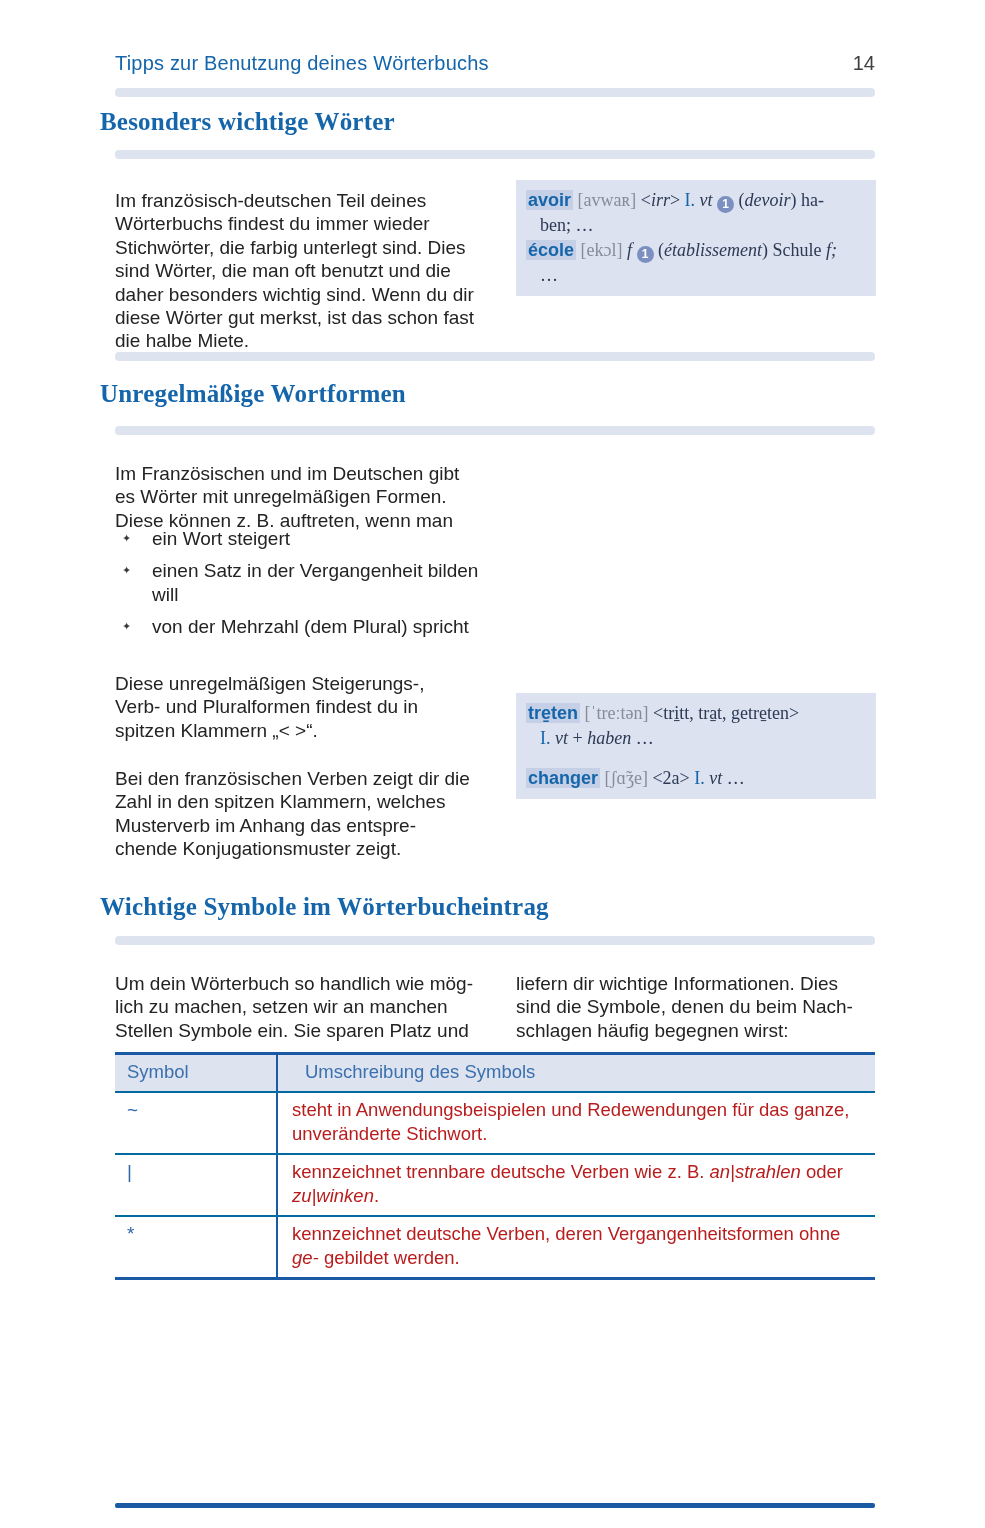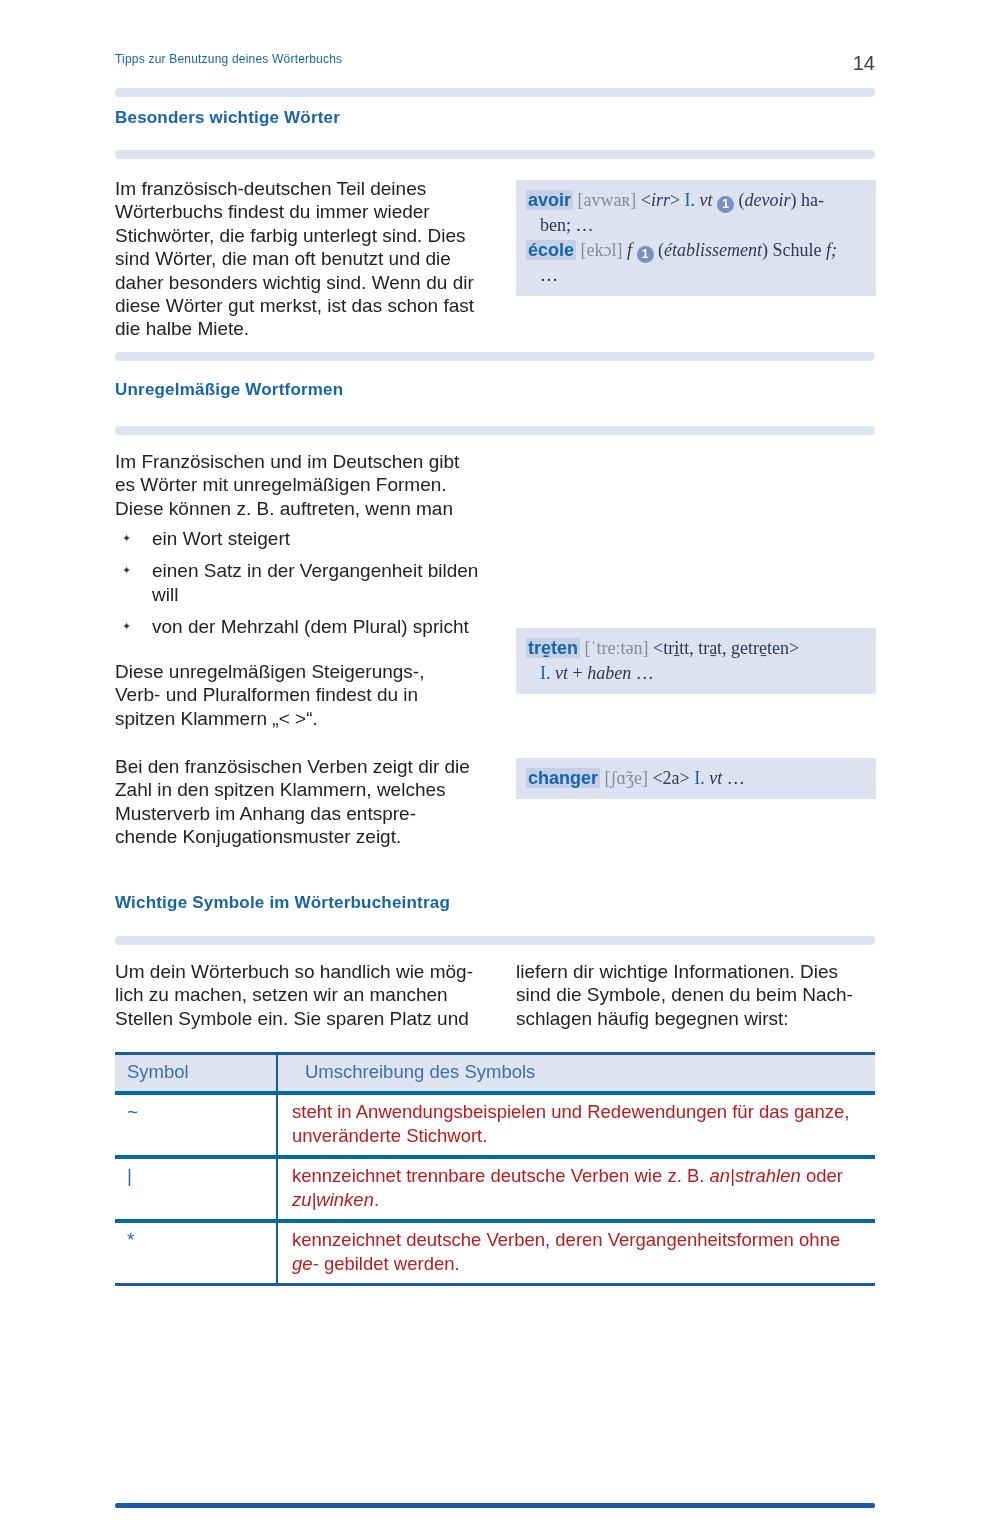--- a/index.html
+++ b/index.html
@@ -10,7 +10,7 @@
   .abs { position:absolute; }
 
   
-  .hdr-title { left:115px; top:52px; font-size:12px; color:#1565ab; letter-spacing:0.2px; }
+  .hdr-title { left:115px; top:52px; font-size:20px; color:#1565ab; letter-spacing:0.2px; }
   .hdr-page  { top:52px; right:110px; font-size:20px; color:#404040; }
 
   

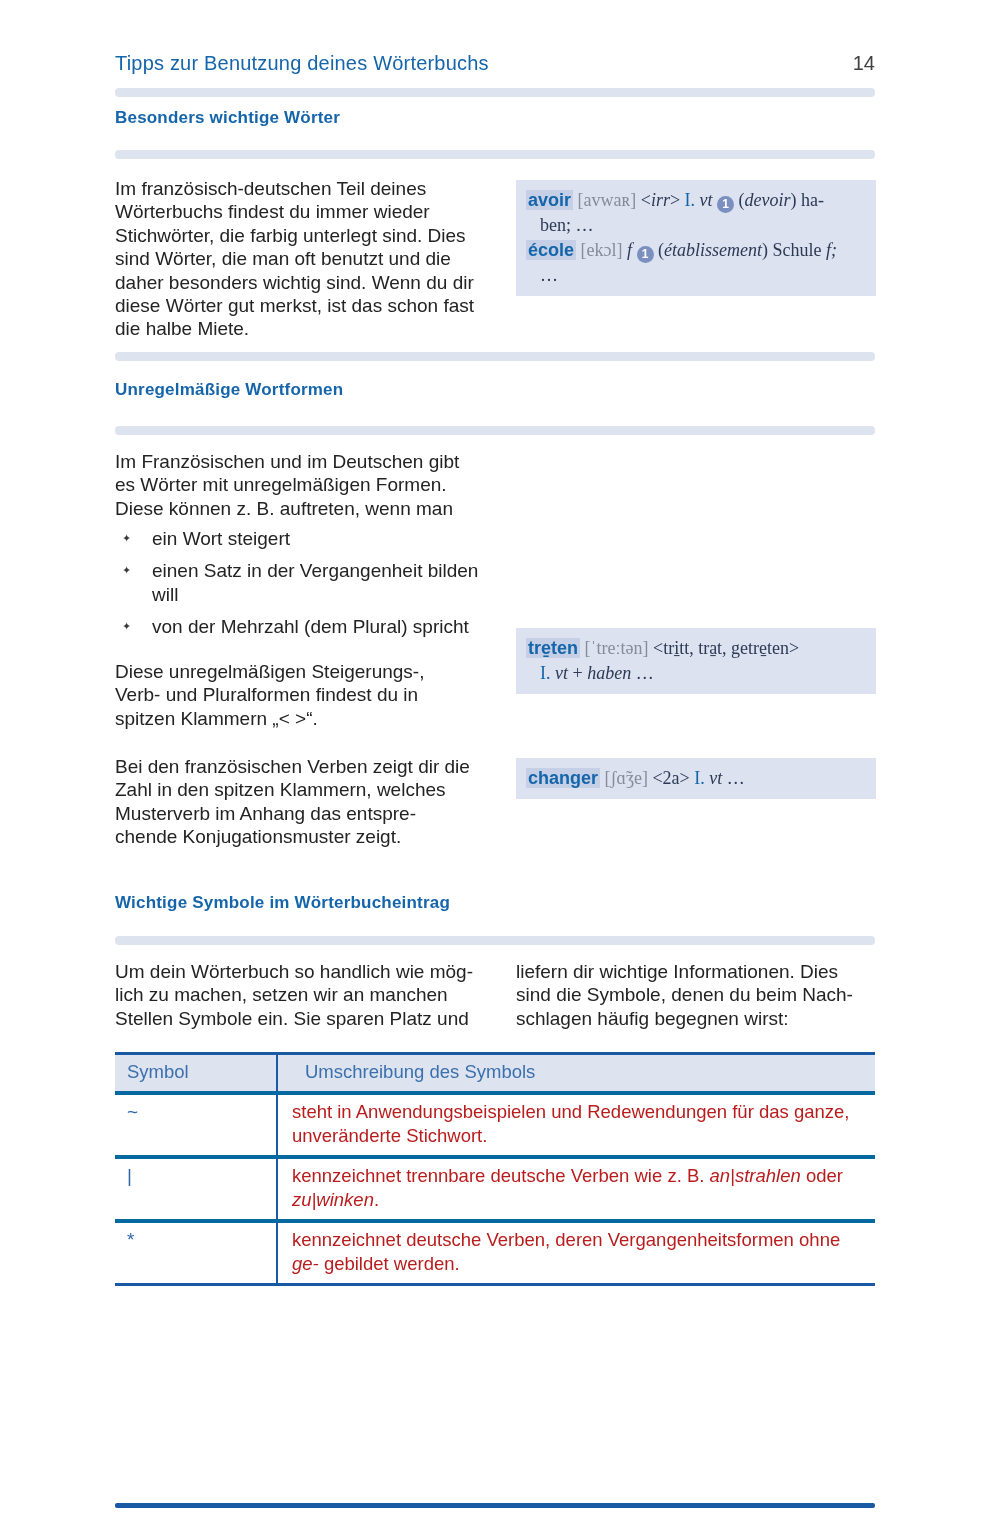--- a/index.html
+++ b/index.html
@@ -17,7 +17,7 @@
   .band { left:115px; width:760px; height:9px; background:#dee3f0; border-radius:4px; }
 
   
-  .sec-h { left:115px; font-size:17px; font-weight:bold; color:#1565ab; letter-spacing:0.2px; }
+  .sec-h { left:100px; font-size:25px; font-weight:bold; color:#1565ab; letter-spacing:0.2px;font-family:Liberation Serif, serif; }
 
   
   .para {

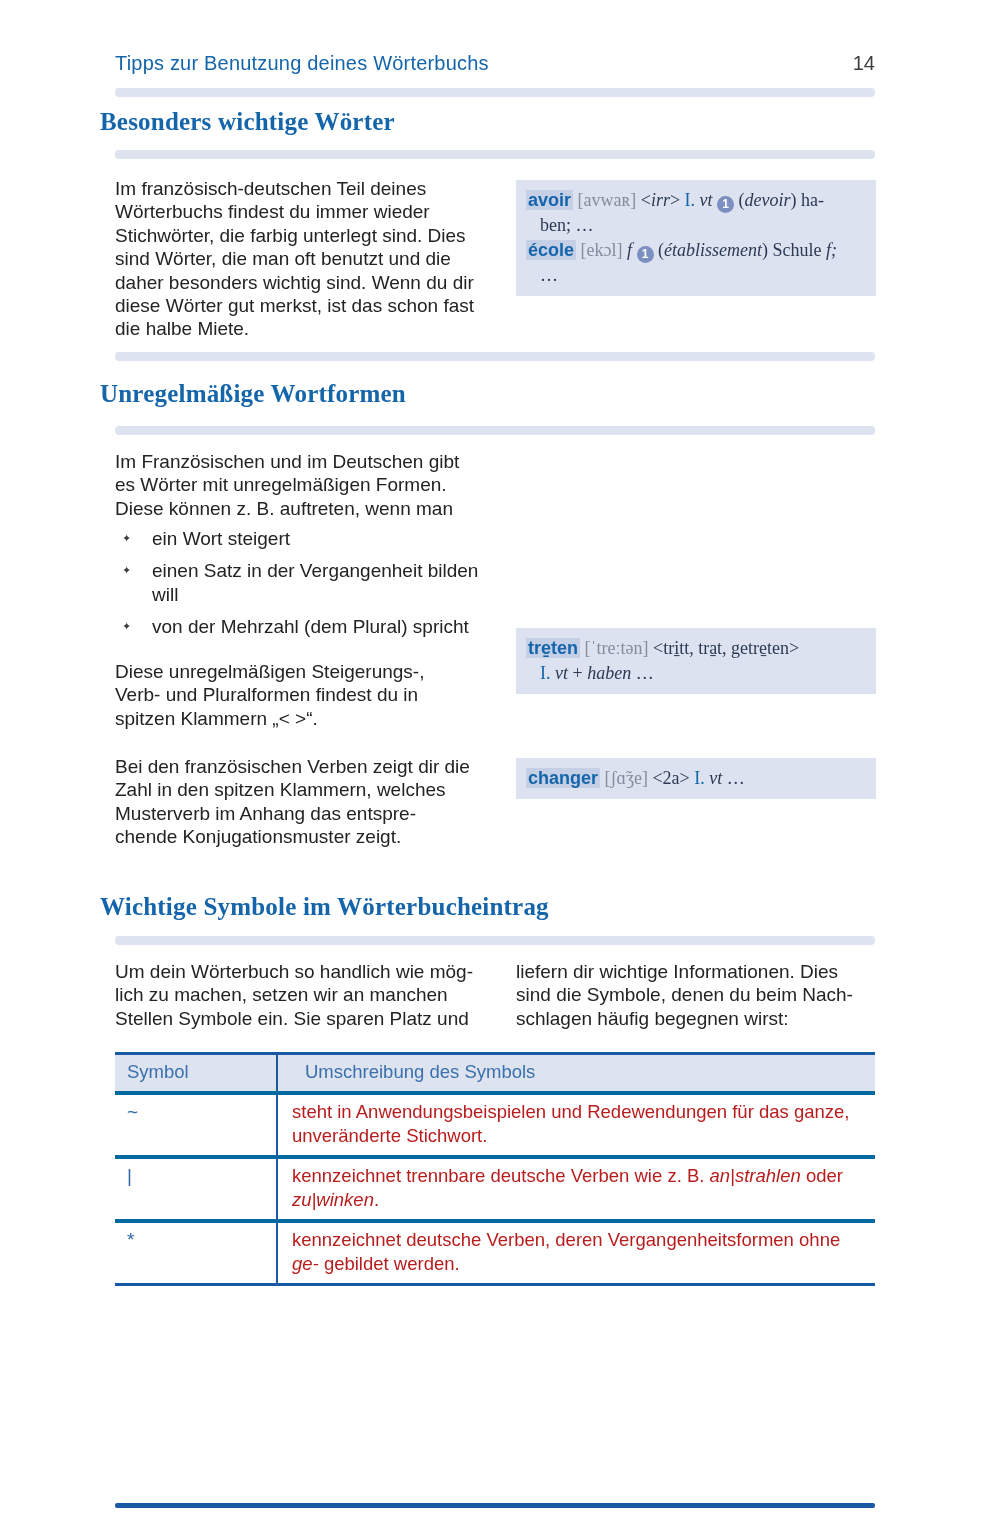--- a/index.html
+++ b/index.html
@@ -23,6 +23,7 @@
   .para {
     font-size:19px; line-height:23.4px; color:#232323;
     white-space:pre-line;
+    margin-top:12px;
   }
 
   

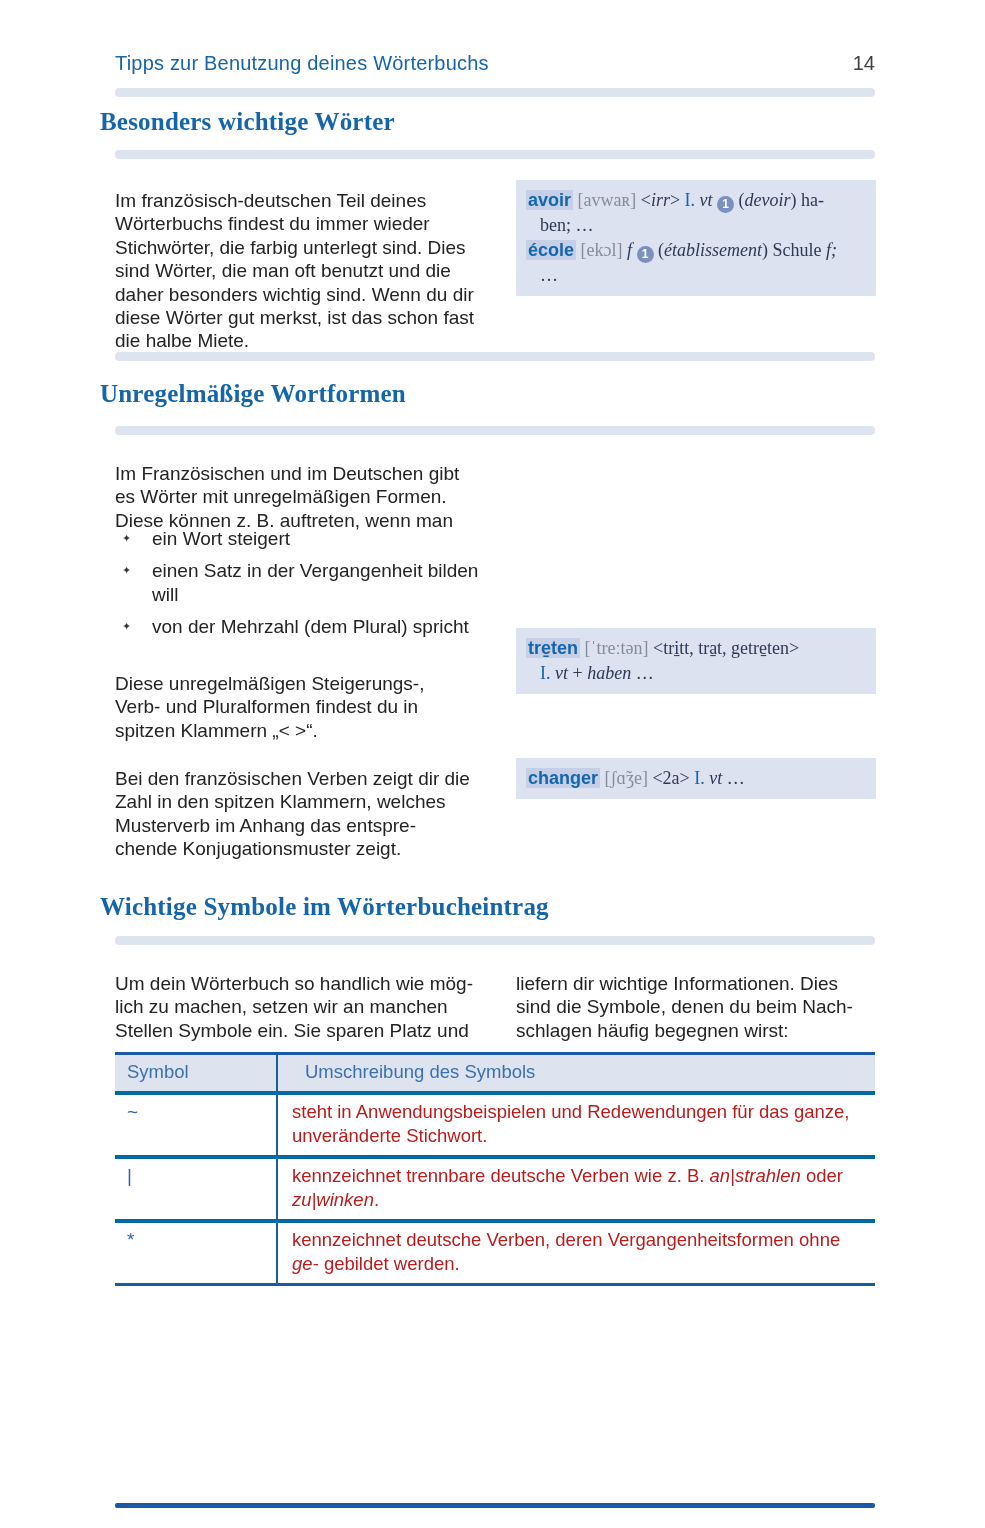--- a/index.html
+++ b/index.html
@@ -131,7 +131,7 @@
 Verb- und Pluralformen findest du in
 spitzen Klammern „&lt; &gt;“.</div>
 
-  <div class="abs entry-box" style="top:628px; min-height:62px;">
+  <div class="abs entry-box" style="top:693px; min-height:62px;">
     <div class="entry-line"><span class="seg-hw">tre̱ten</span><span class="seg-pl"> </span><span class="seg-ph">[ˈtreːtən]</span><span class="seg-pl"> &lt;tri̱tt, tra̱t, getre̱ten&gt;</span></div>
     <div class="entry-line indent"><span class="seg-rn">I.</span><span class="seg-pl"> </span><span class="seg-it">vt</span><span class="seg-pl"> + </span><span class="seg-it">haben</span><span class="seg-pl"> …</span></div>
   </div>

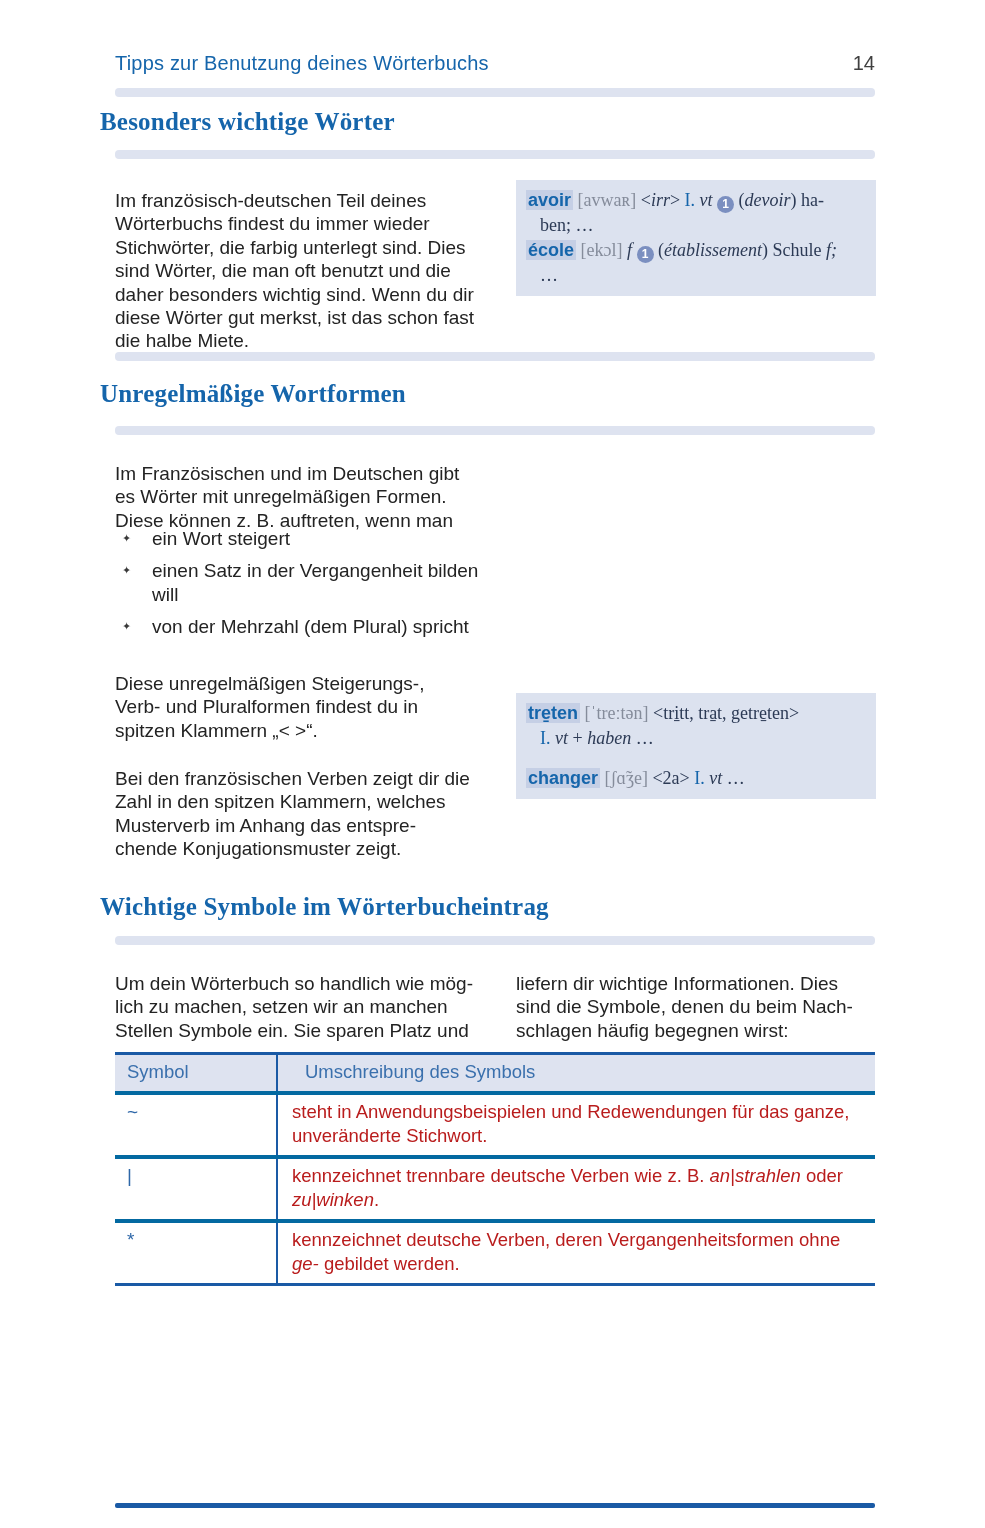--- a/index.html
+++ b/index.html
@@ -62,7 +62,7 @@
     border-top:3px solid #1a5aa5; border-bottom:3px solid #1a5aa5;
     font-size:18.5px; line-height:24px;
   }
-  .t-row { display:flex; border-bottom:4px solid #0369a1; }
+  .t-row { display:flex; border-bottom:2px solid #0369a1; }
   .t-row:last-child { border-bottom:none; }
   .t-head { background:#dee3f0; color:#3a70ad; }
   .c-sym {

